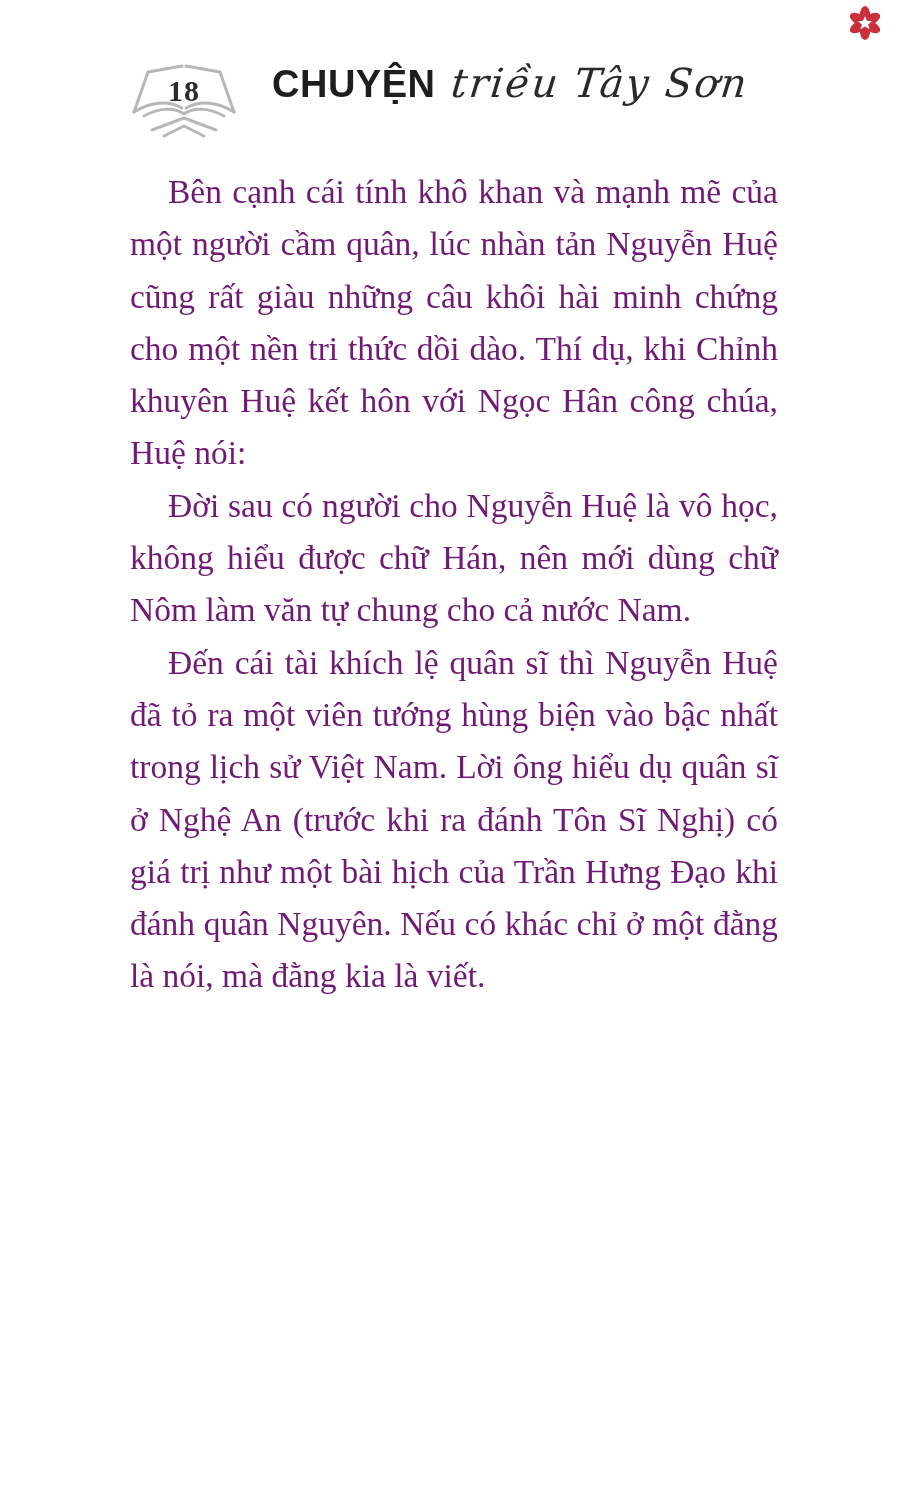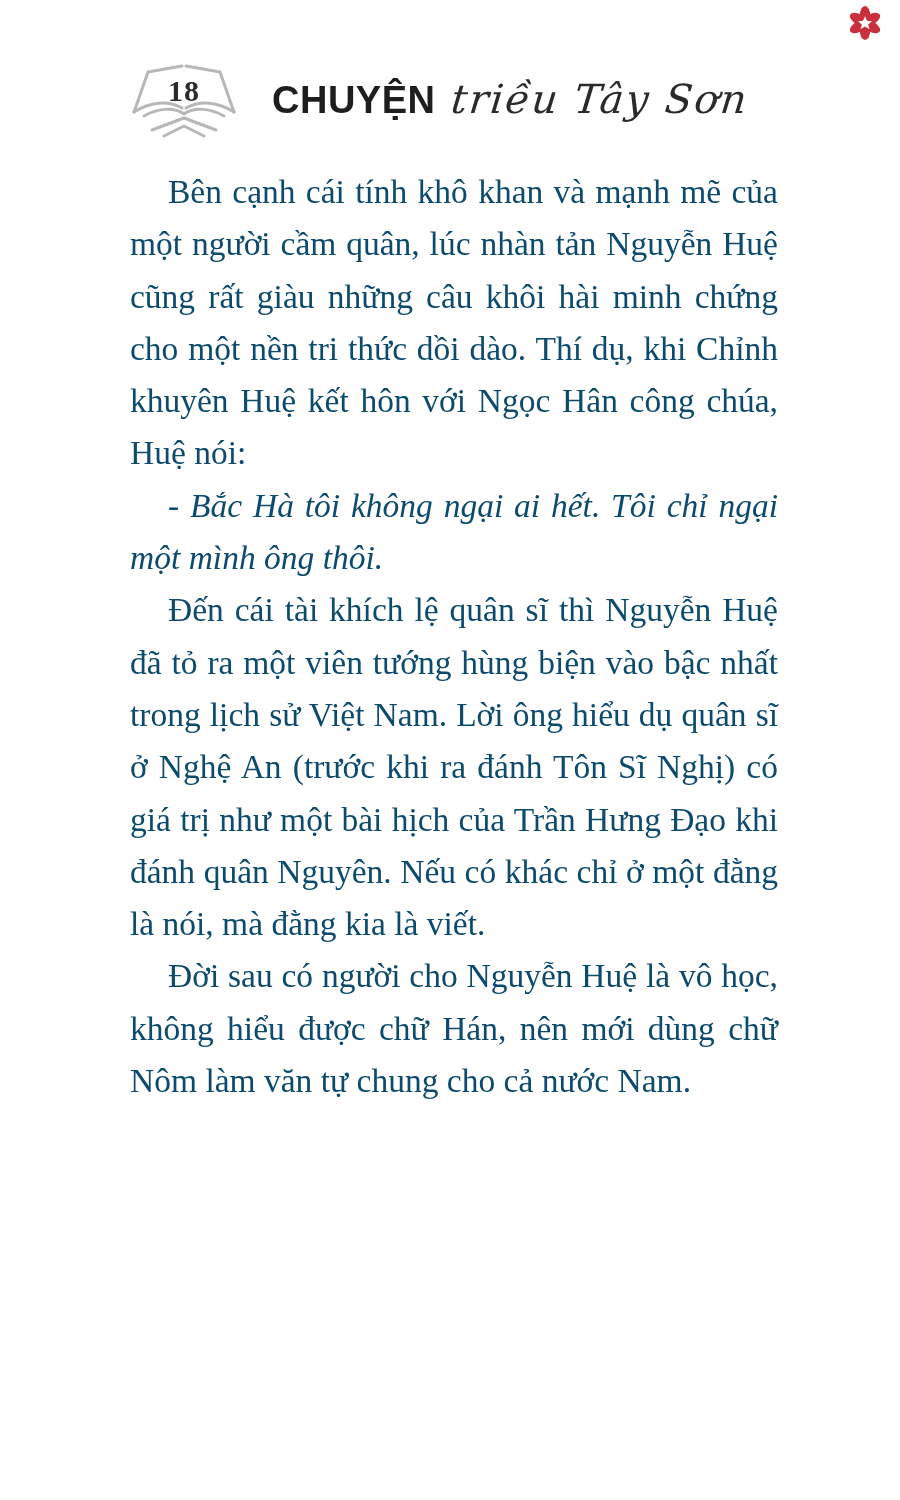--- a/index.html
+++ b/index.html
@@ -58,7 +58,6 @@
     white-space: nowrap;
     display: flex;
     align-items: baseline;
-    margin-top: 16px;
   }
   .title-main {
     font-family: "Liberation Sans", sans-serif;

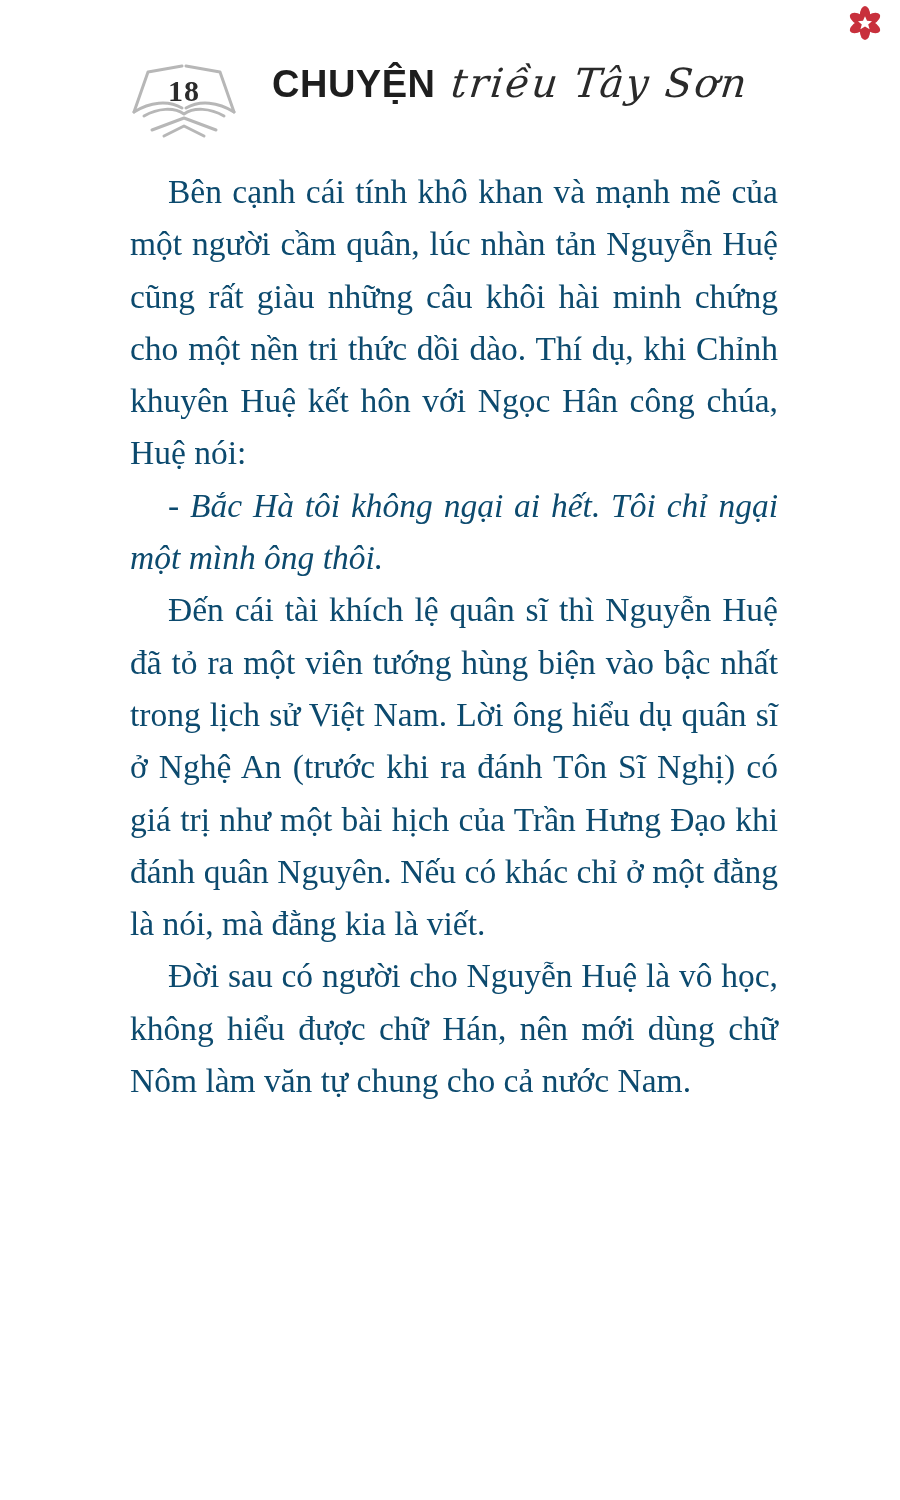--- a/index.html
+++ b/index.html
@@ -85,7 +85,7 @@
     width: 648px;
     font-size: 33.5px;
     line-height: 52.3px;
-    color: #0c4a6e;
+    color: #701a75;
     text-align: justify;
   }
   .body-text p.para {

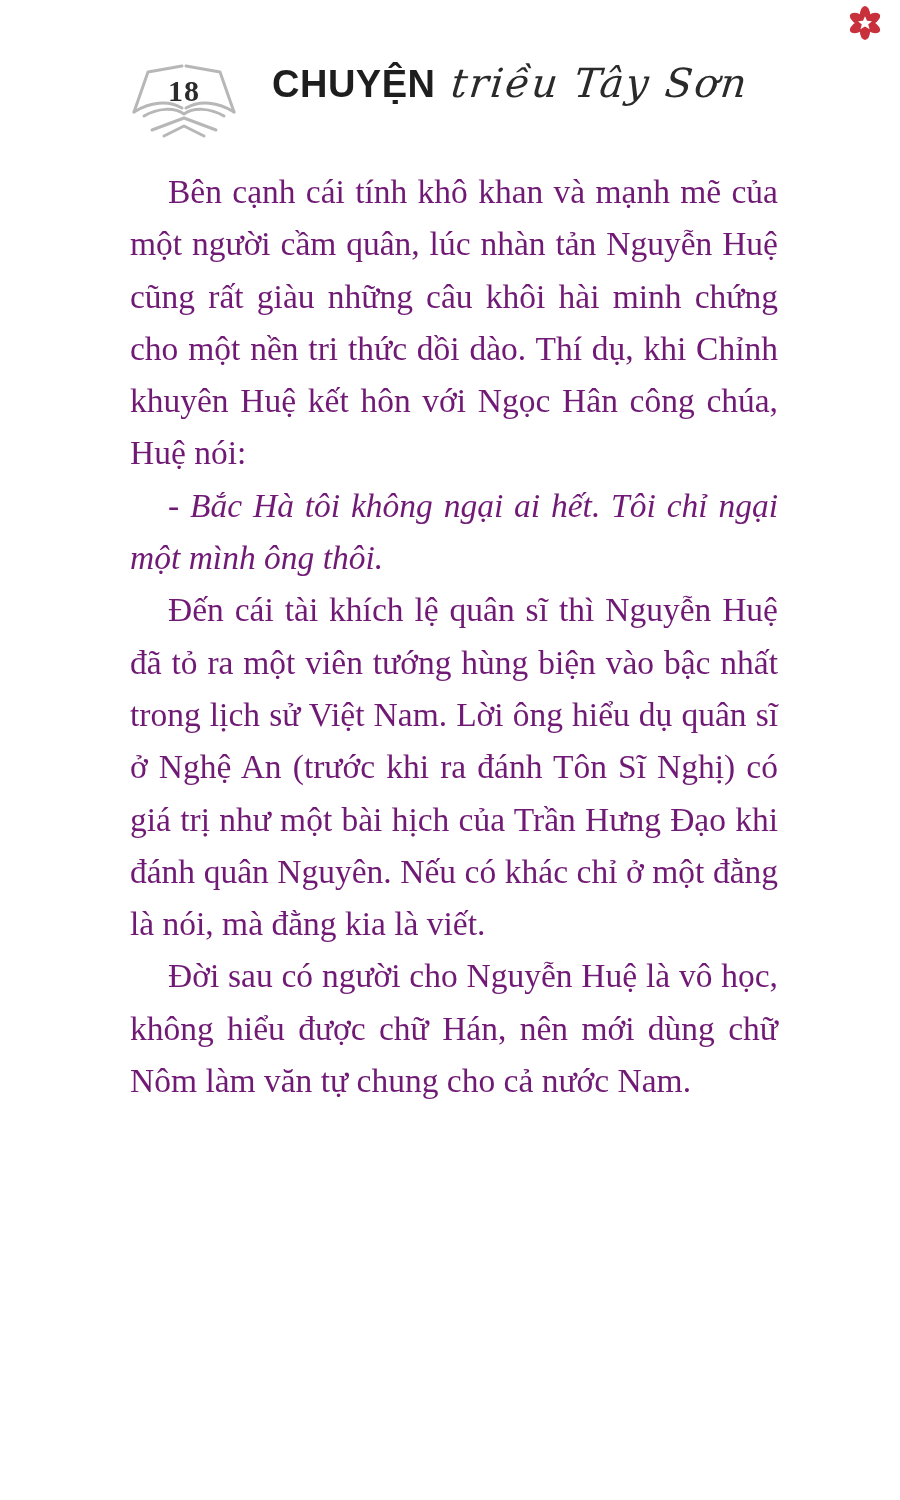--- a/index.html
+++ b/index.html
@@ -145,7 +145,6 @@
 
   <div class="body-text">
       <p class="para">Bên cạnh cái tính khô khan và mạnh mẽ của một người cầm quân, lúc nhàn tản Nguyễn Huệ cũng rất giàu những câu khôi hài minh chứng cho một nền tri thức dồi dào. Thí dụ, khi Chỉnh khuyên Huệ kết hôn với Ngọc Hân công chúa, Huệ nói:</p>
-      <p class="para italic">- Bắc Hà tôi không ngại ai hết. Tôi chỉ ngại một mình ông thôi.</p>
       <p class="para">Đến cái tài khích lệ quân sĩ thì Nguyễn Huệ đã tỏ ra một viên tướng hùng biện vào bậc nhất trong lịch sử Việt Nam. Lời ông hiểu dụ quân sĩ ở Nghệ An (trước khi ra đánh Tôn Sĩ Nghị) có giá trị như một bài hịch của Trần Hưng Đạo khi đánh quân Nguyên. Nếu có khác chỉ ở một đằng là nói, mà đằng kia là viết.</p>
       <p class="para">Đời sau có người cho Nguyễn Huệ là vô học, không hiểu được chữ Hán, nên mới dùng chữ Nôm làm văn tự chung cho cả nước Nam.</p>
     </div>

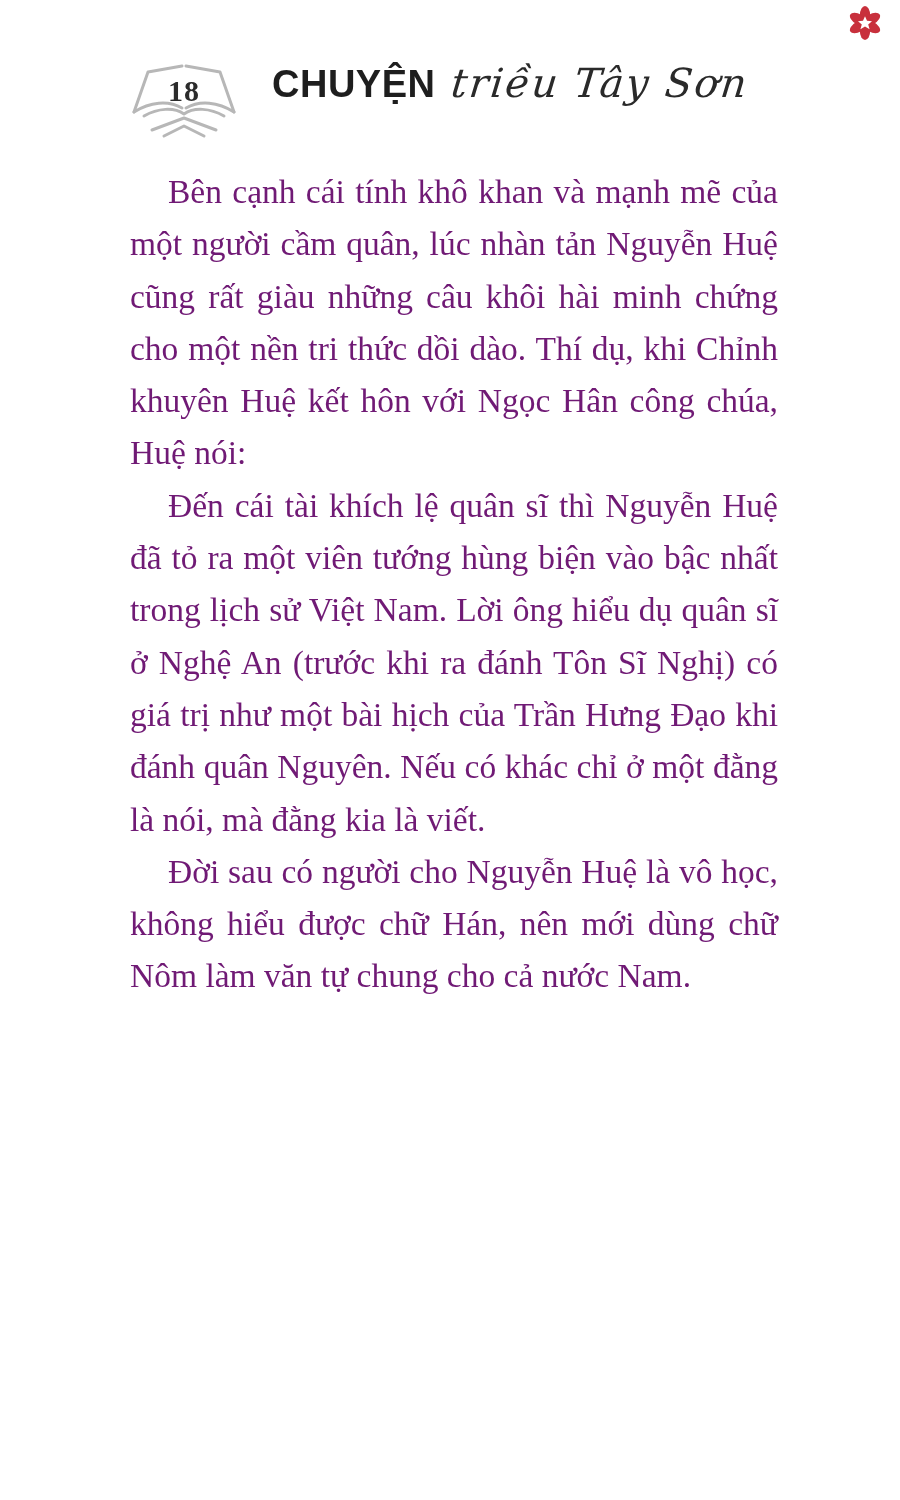--- a/index.html
+++ b/index.html
@@ -145,8 +145,8 @@
 
   <div class="body-text">
       <p class="para">Bên cạnh cái tính khô khan và mạnh mẽ của một người cầm quân, lúc nhàn tản Nguyễn Huệ cũng rất giàu những câu khôi hài minh chứng cho một nền tri thức dồi dào. Thí dụ, khi Chỉnh khuyên Huệ kết hôn với Ngọc Hân công chúa, Huệ nói:</p>
+      <p class="para">Đời sau có người cho Nguyễn Huệ là vô học, không hiểu được chữ Hán, nên mới dùng chữ Nôm làm văn tự chung cho cả nước Nam.</p>
       <p class="para">Đến cái tài khích lệ quân sĩ thì Nguyễn Huệ đã tỏ ra một viên tướng hùng biện vào bậc nhất trong lịch sử Việt Nam. Lời ông hiểu dụ quân sĩ ở Nghệ An (trước khi ra đánh Tôn Sĩ Nghị) có giá trị như một bài hịch của Trần Hưng Đạo khi đánh quân Nguyên. Nếu có khác chỉ ở một đằng là nói, mà đằng kia là viết.</p>
-      <p class="para">Đời sau có người cho Nguyễn Huệ là vô học, không hiểu được chữ Hán, nên mới dùng chữ Nôm làm văn tự chung cho cả nước Nam.</p>
     </div>
 
 </div>

